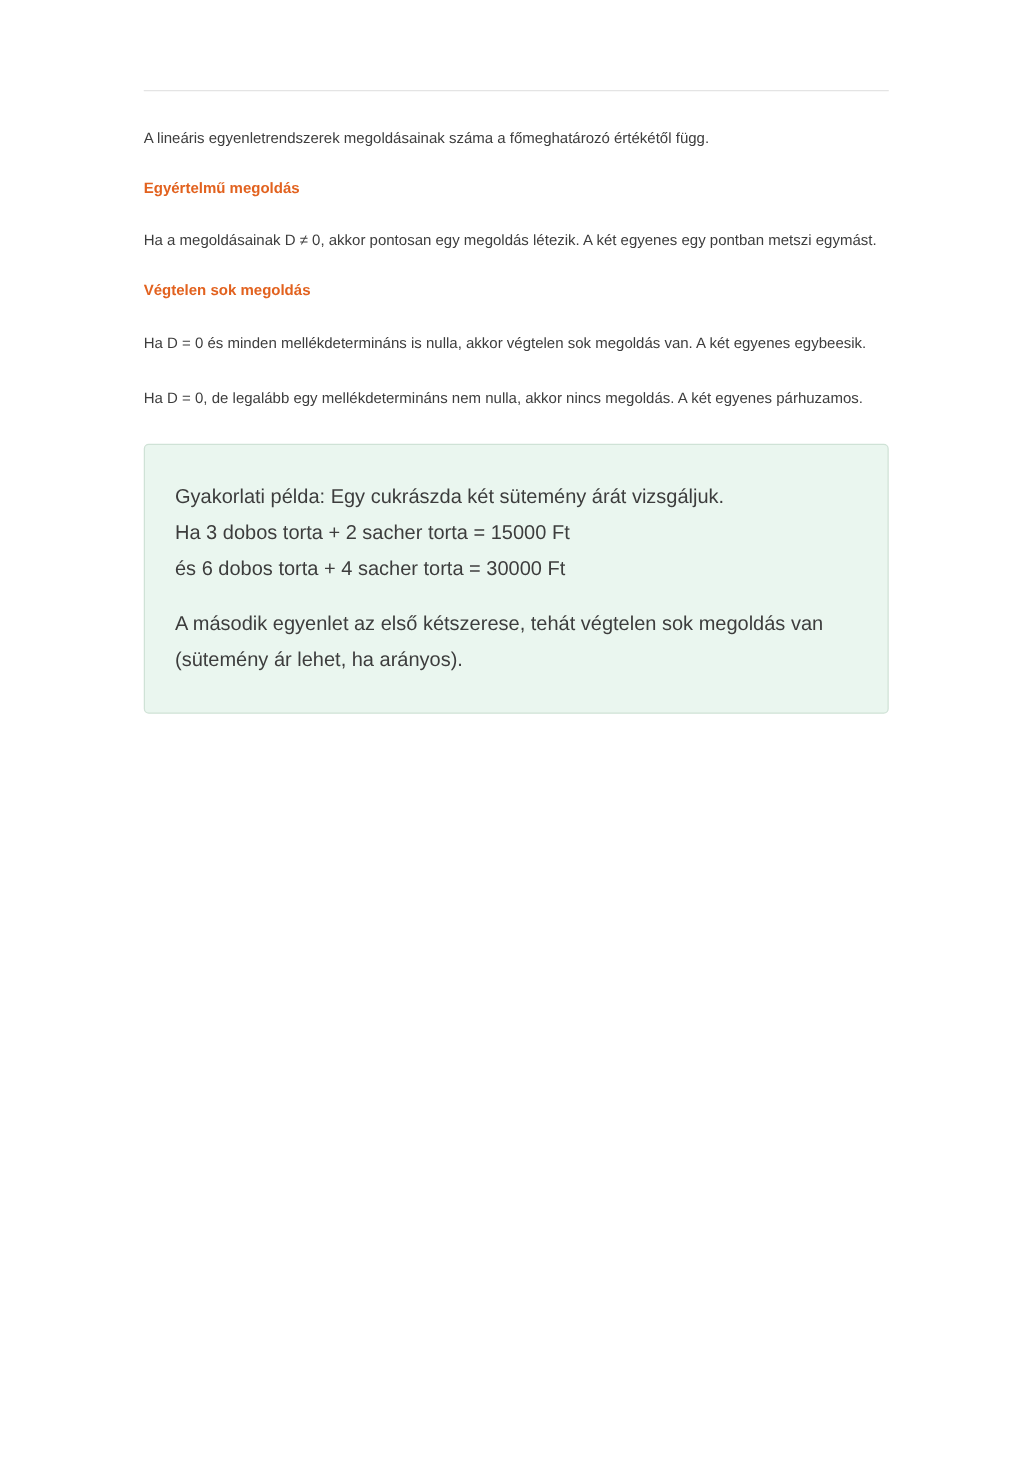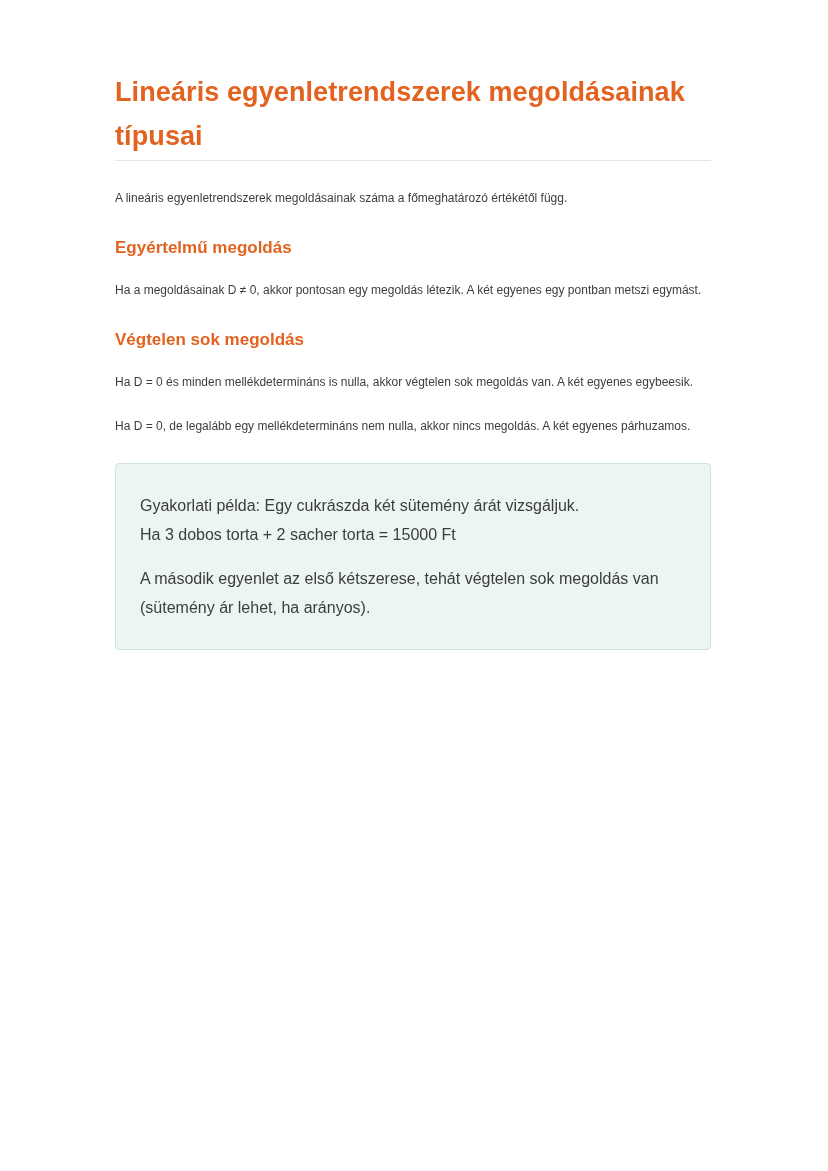--- a/index.html
+++ b/index.html
@@ -76,7 +76,6 @@
 
 <div class="page">
 
-  <h1 class="doc-title">Lineáris egyenletrendszerek megoldásainak típusai</h1>
 
   <hr class="title-rule">
 

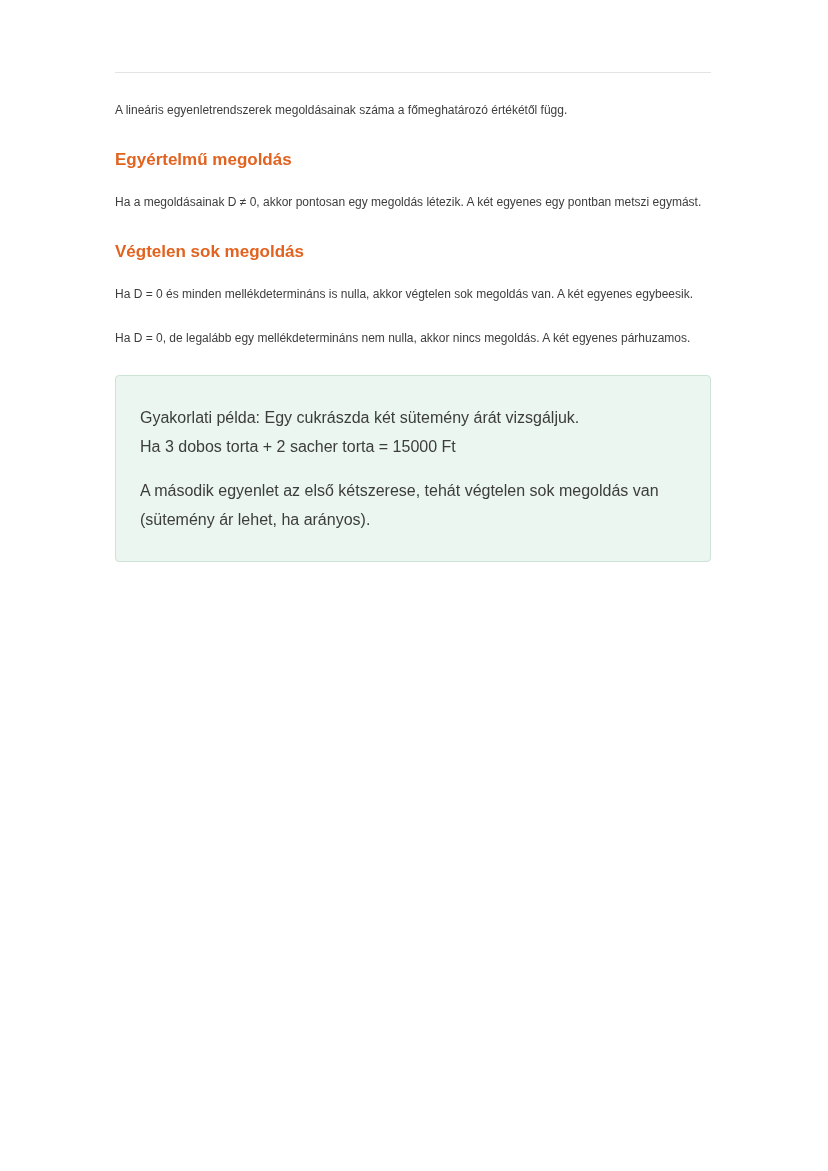--- a/index.html
+++ b/index.html
@@ -47,8 +47,8 @@
     margin-top:22px;
   }
   h2.section-heading{
-    margin:22px 0 0 0;
-    font-size:17px;
+    margin:12px 0 0 0;
+    font-size:12px;
     line-height:26px;
     font-weight:700;
     color:var(--accent);

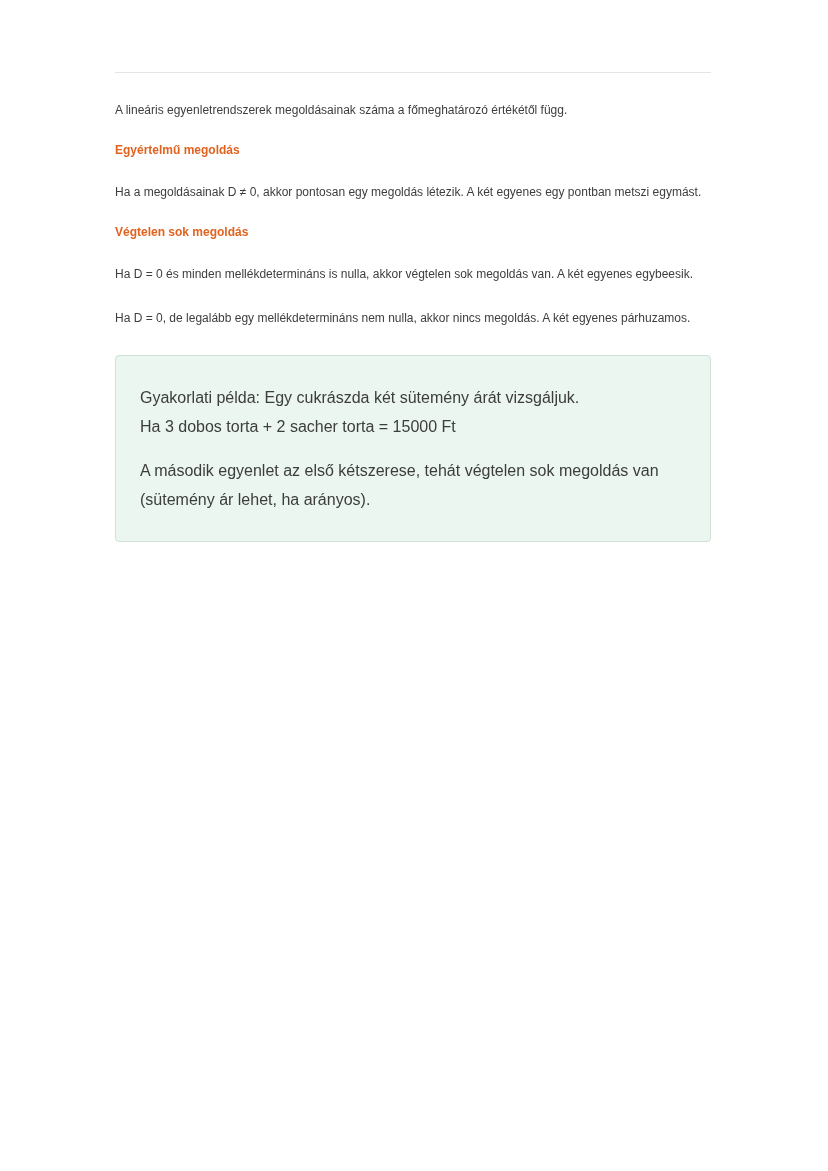--- a/index.html
+++ b/index.html
@@ -92,6 +92,7 @@
   <div class="example-box">
     <div class="box-line">Gyakorlati példa: Egy cukrászda két sütemény árát vizsgáljuk.</div>
     <div class="box-line">Ha 3 dobos torta + 2 sacher torta = 15000 Ft</div>
+    <div class="box-line">és 6 dobos torta + 4 sacher torta = 30000 Ft</div>
     <p class="box-conclusion">A második egyenlet az első kétszerese, tehát végtelen sok megoldás van (sütemény ár lehet, ha arányos).</p>
   </div>
 

